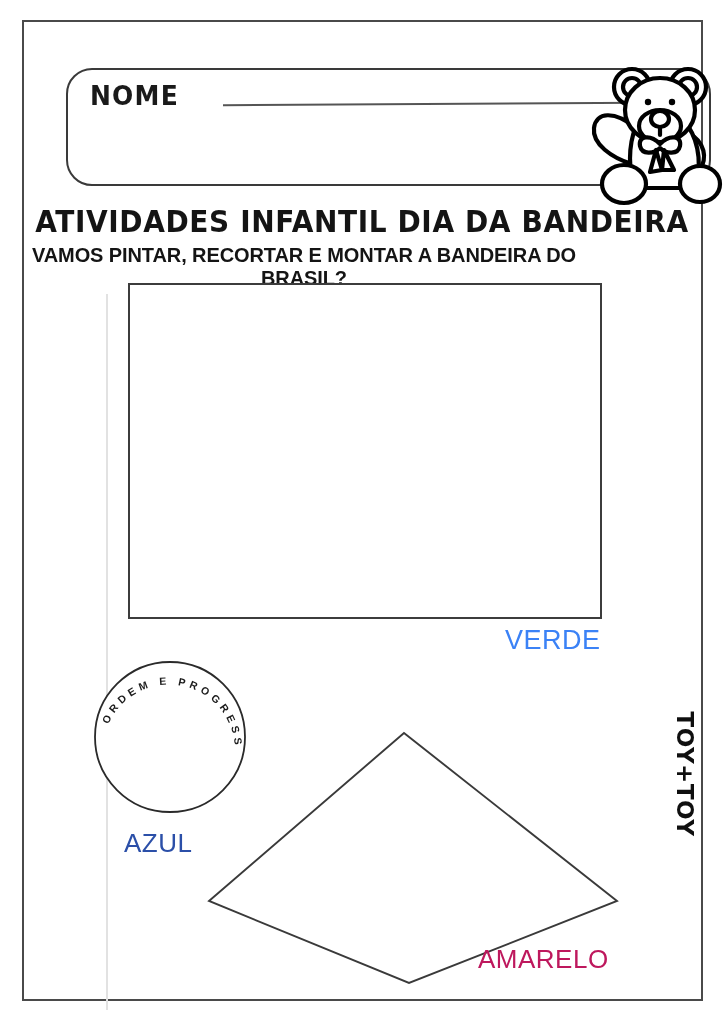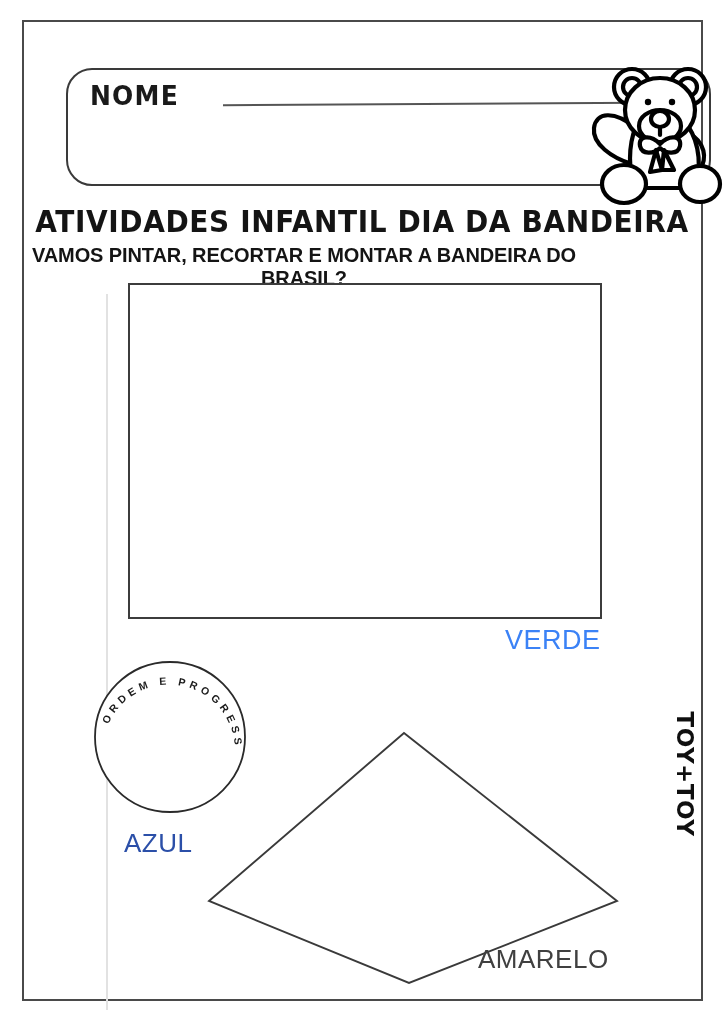--- a/index.html
+++ b/index.html
@@ -171,7 +171,7 @@
     left: 478px;
     top: 944px;
     font-size: 26px;
-    color: #404040;
+    color: #be185d;
     letter-spacing: 0.5px;
   }
 

